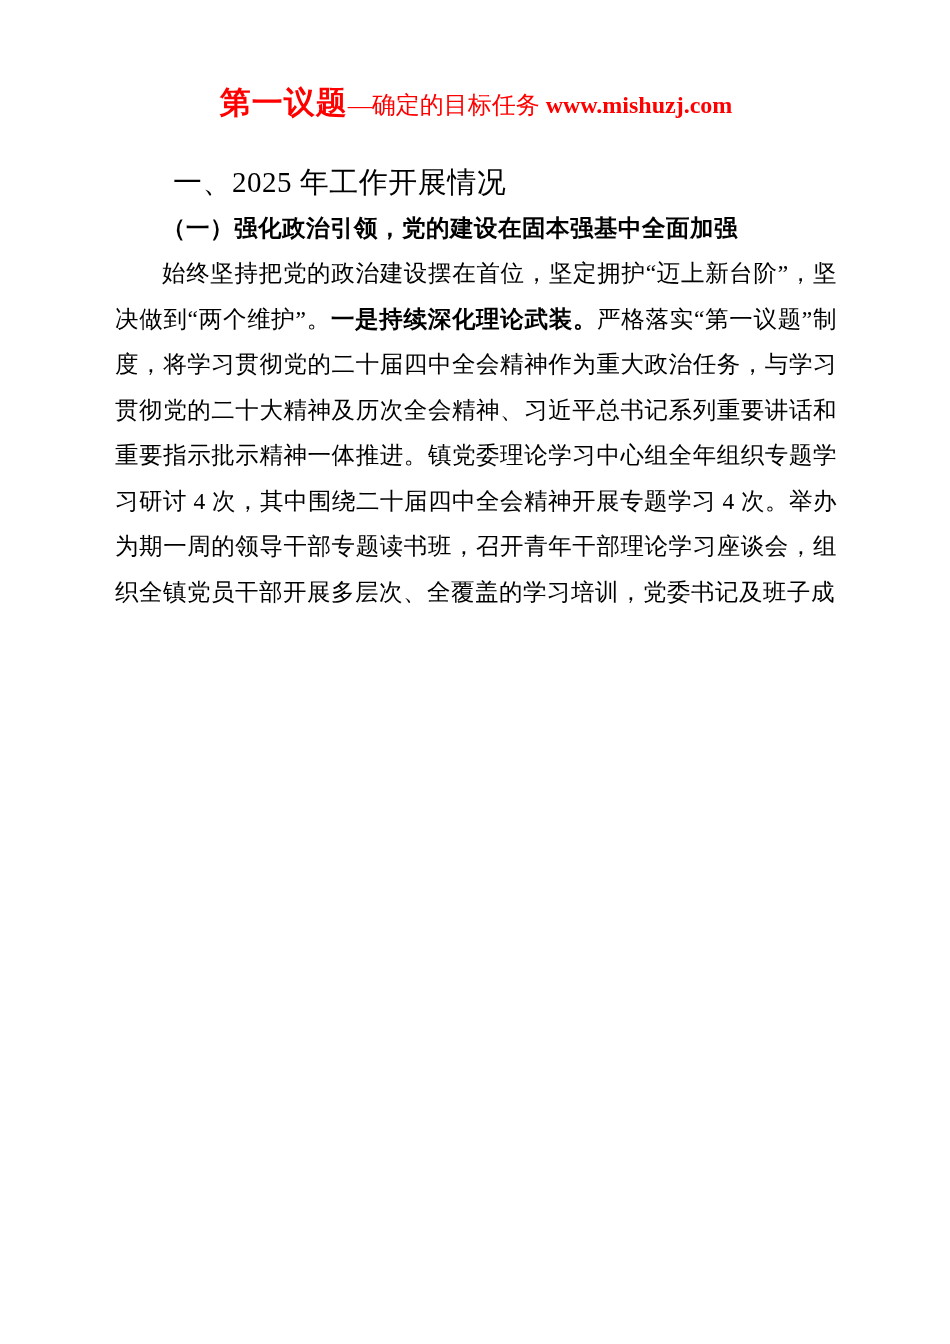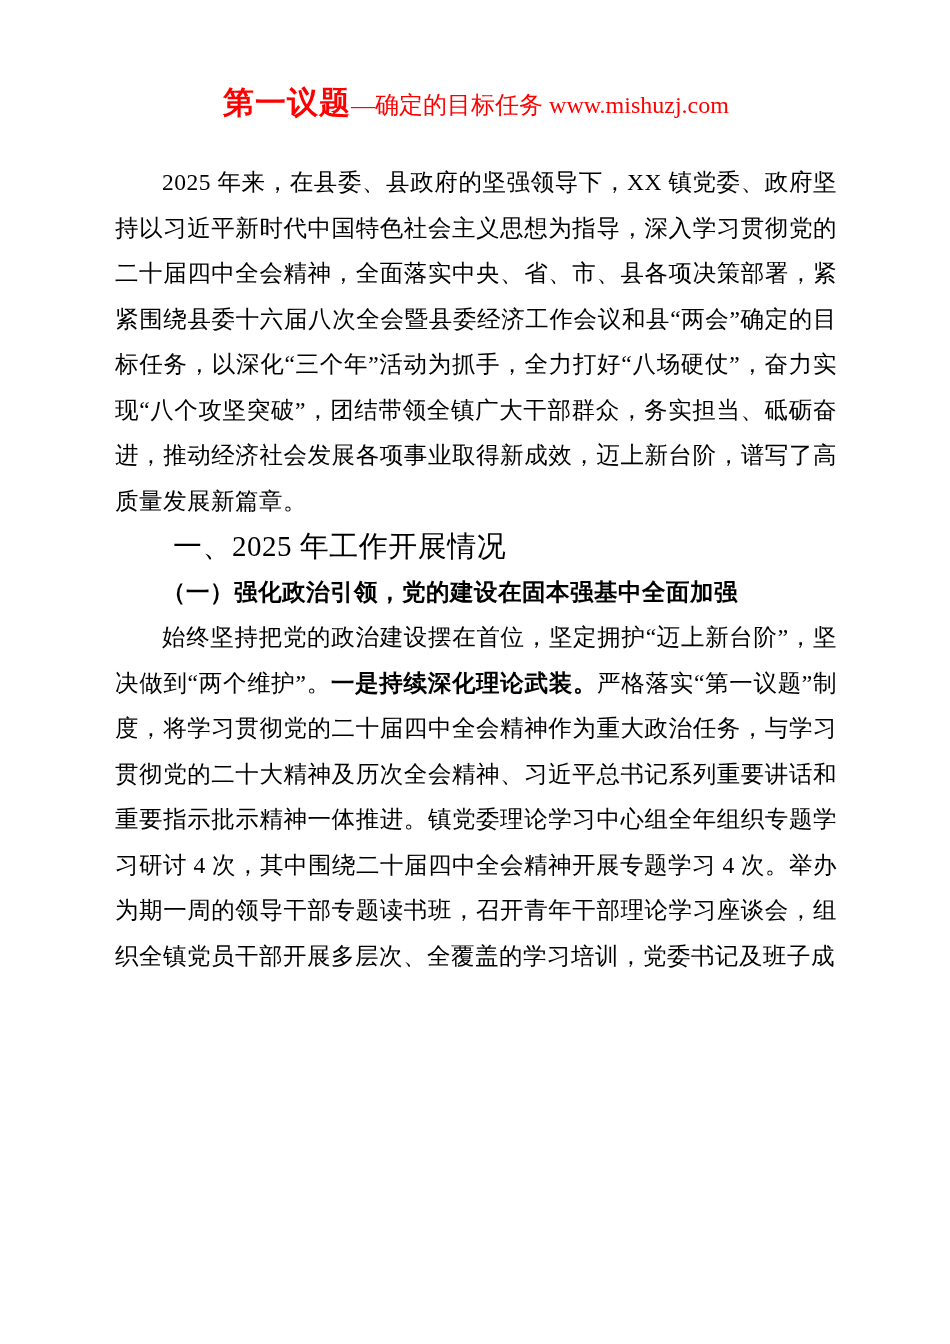--- a/index.html
+++ b/index.html
@@ -30,7 +30,7 @@
     letter-spacing: 1px;
   }
   .site-header .tagline { font-size: 24px; }
-  .site-header .url { font-size: 24px; cursor: pointer; }
+  .site-header .url { font-size: 24px; cursor: pointer; font-weight: bold; }
 
   .doc-title {
     text-align: center;

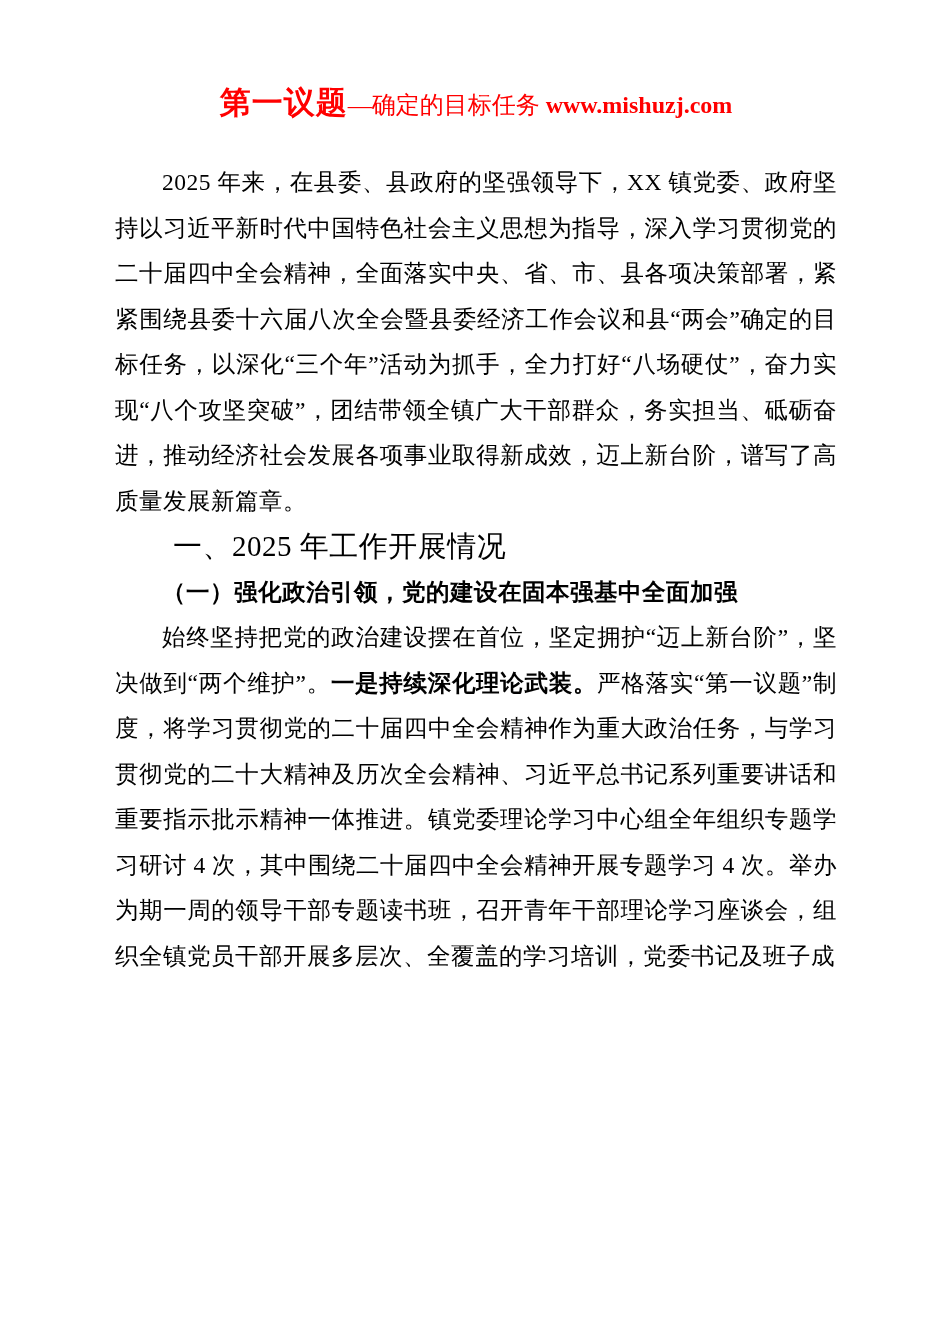--- a/index.html
+++ b/index.html
@@ -81,7 +81,6 @@
   </div>
 
 
-  <p class="para">2025 年来，在县委、县政府的坚强领导下，XX 镇党委、政府坚持以习近平新时代中国特色社会主义思想为指导，深入学习贯彻党的二十届四中全会精神，全面落实中央、省、市、县各项决策部署，紧紧围绕县委十六届八次全会暨县委经济工作会议和县“两会”确定的目标任务，以深化“三个年”活动为抓手，全力打好“八场硬仗”，奋力实现“八个攻坚突破”，团结带领全镇广大干部群众，务实担当、砥砺奋进，推动经济社会发展各项事业取得新成效，迈上新台阶，谱写了高质量发展新篇章。</p>
 
   <p class="section-heading">一、2025 年工作开展情况</p>
 

